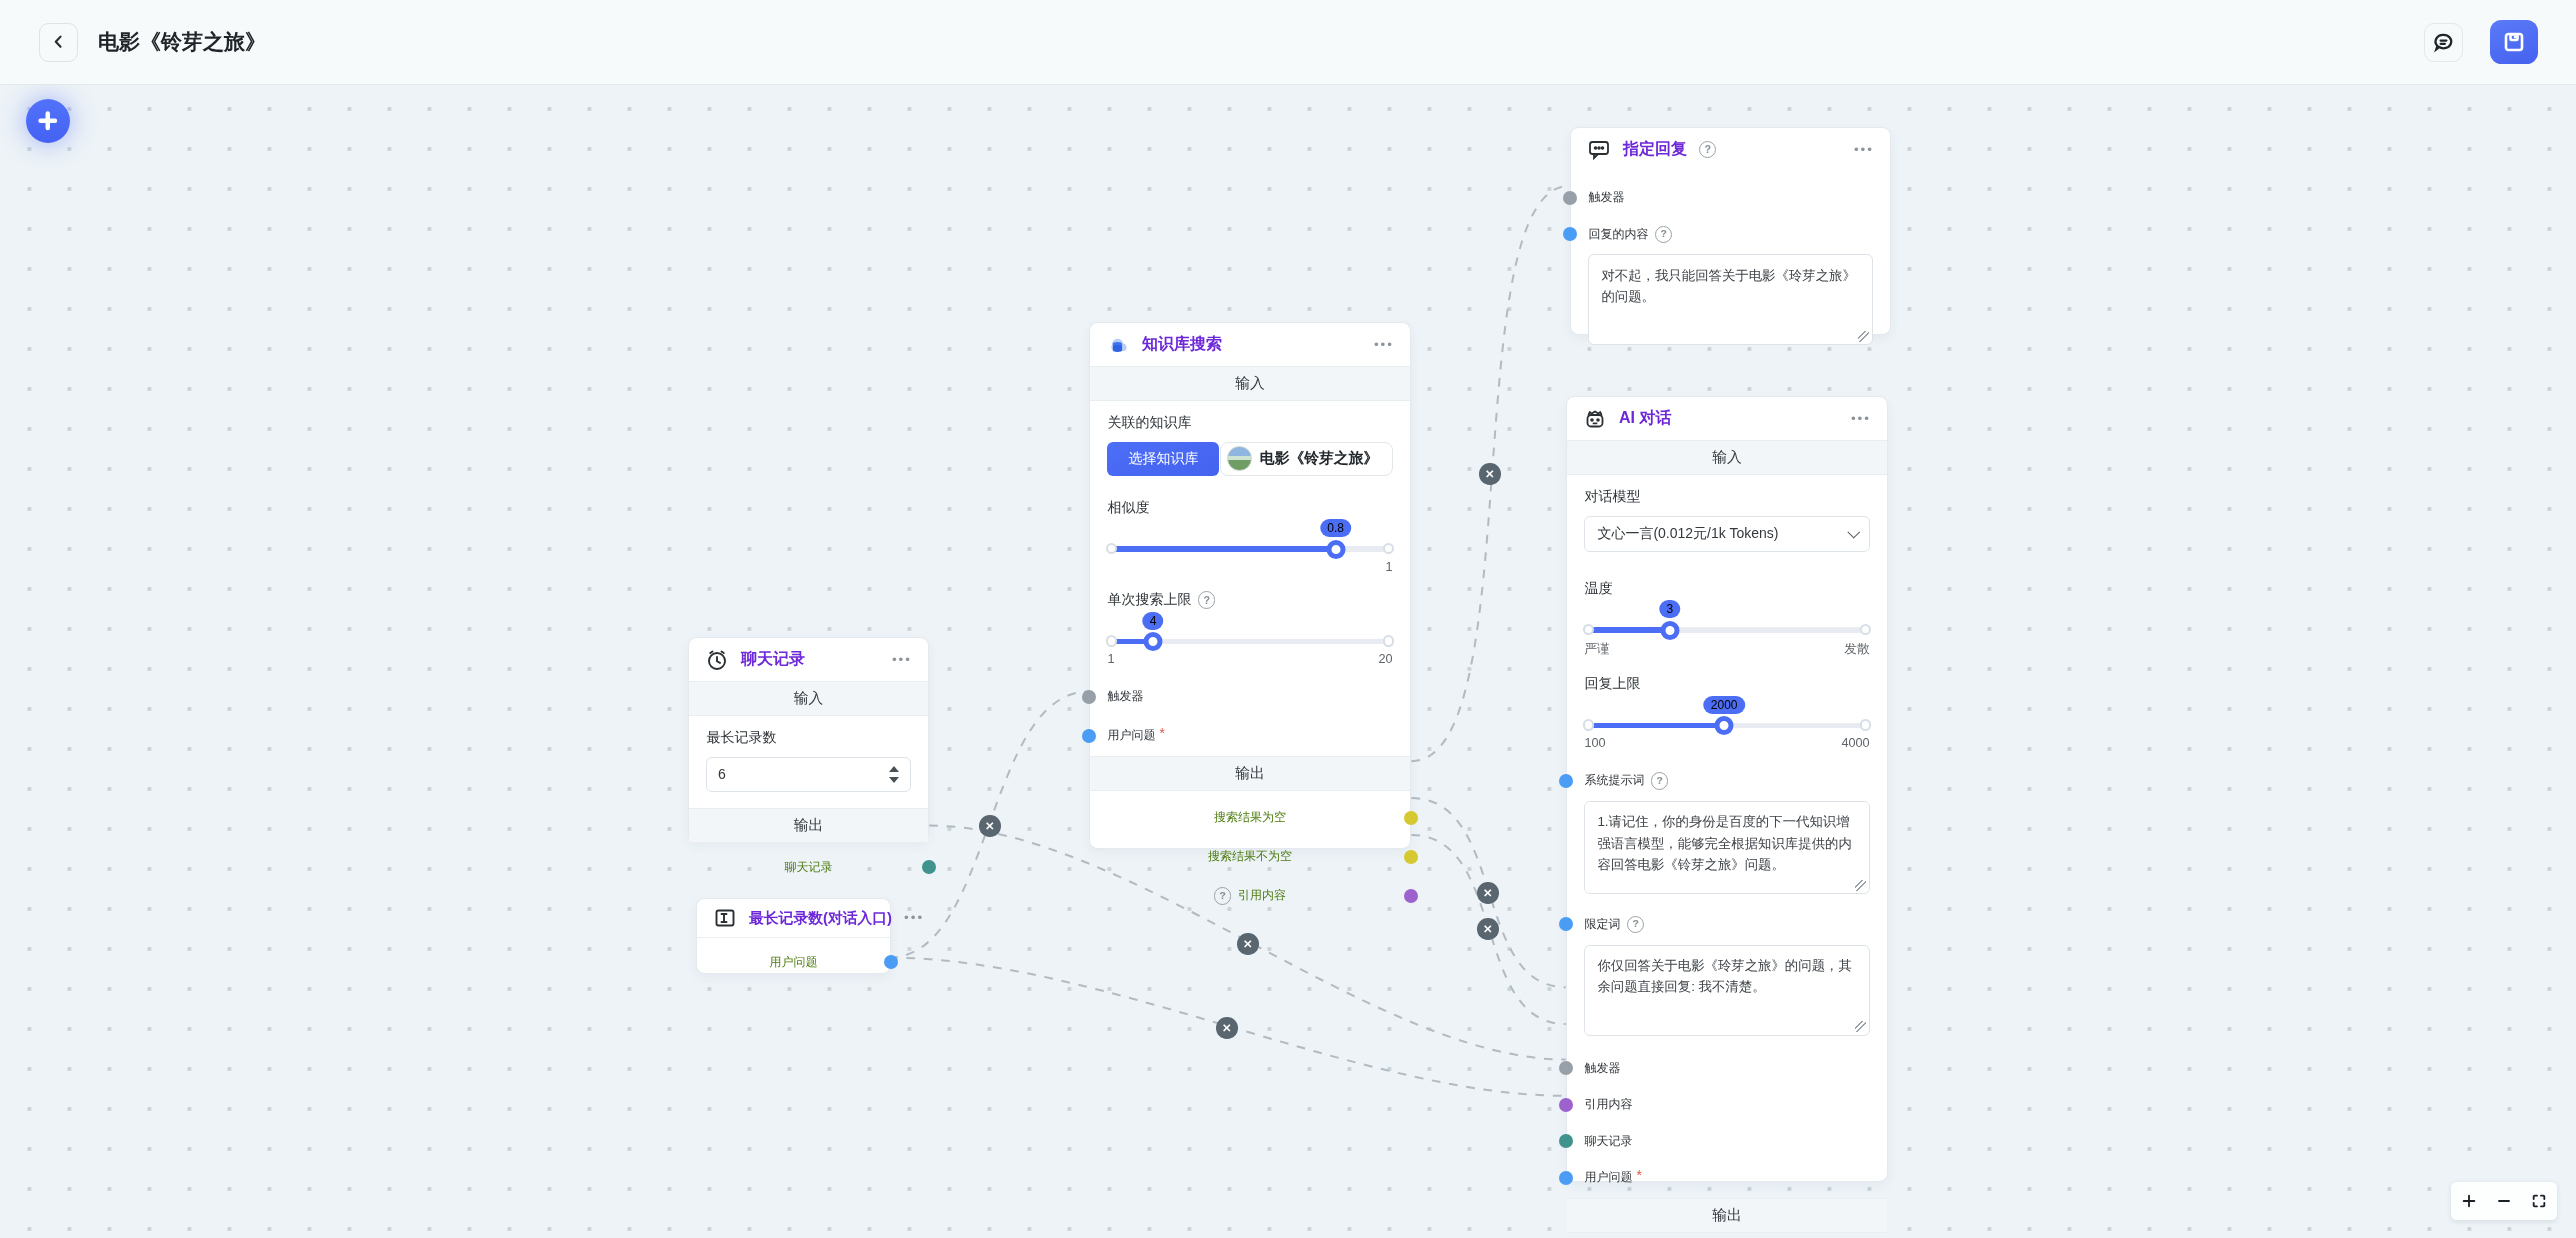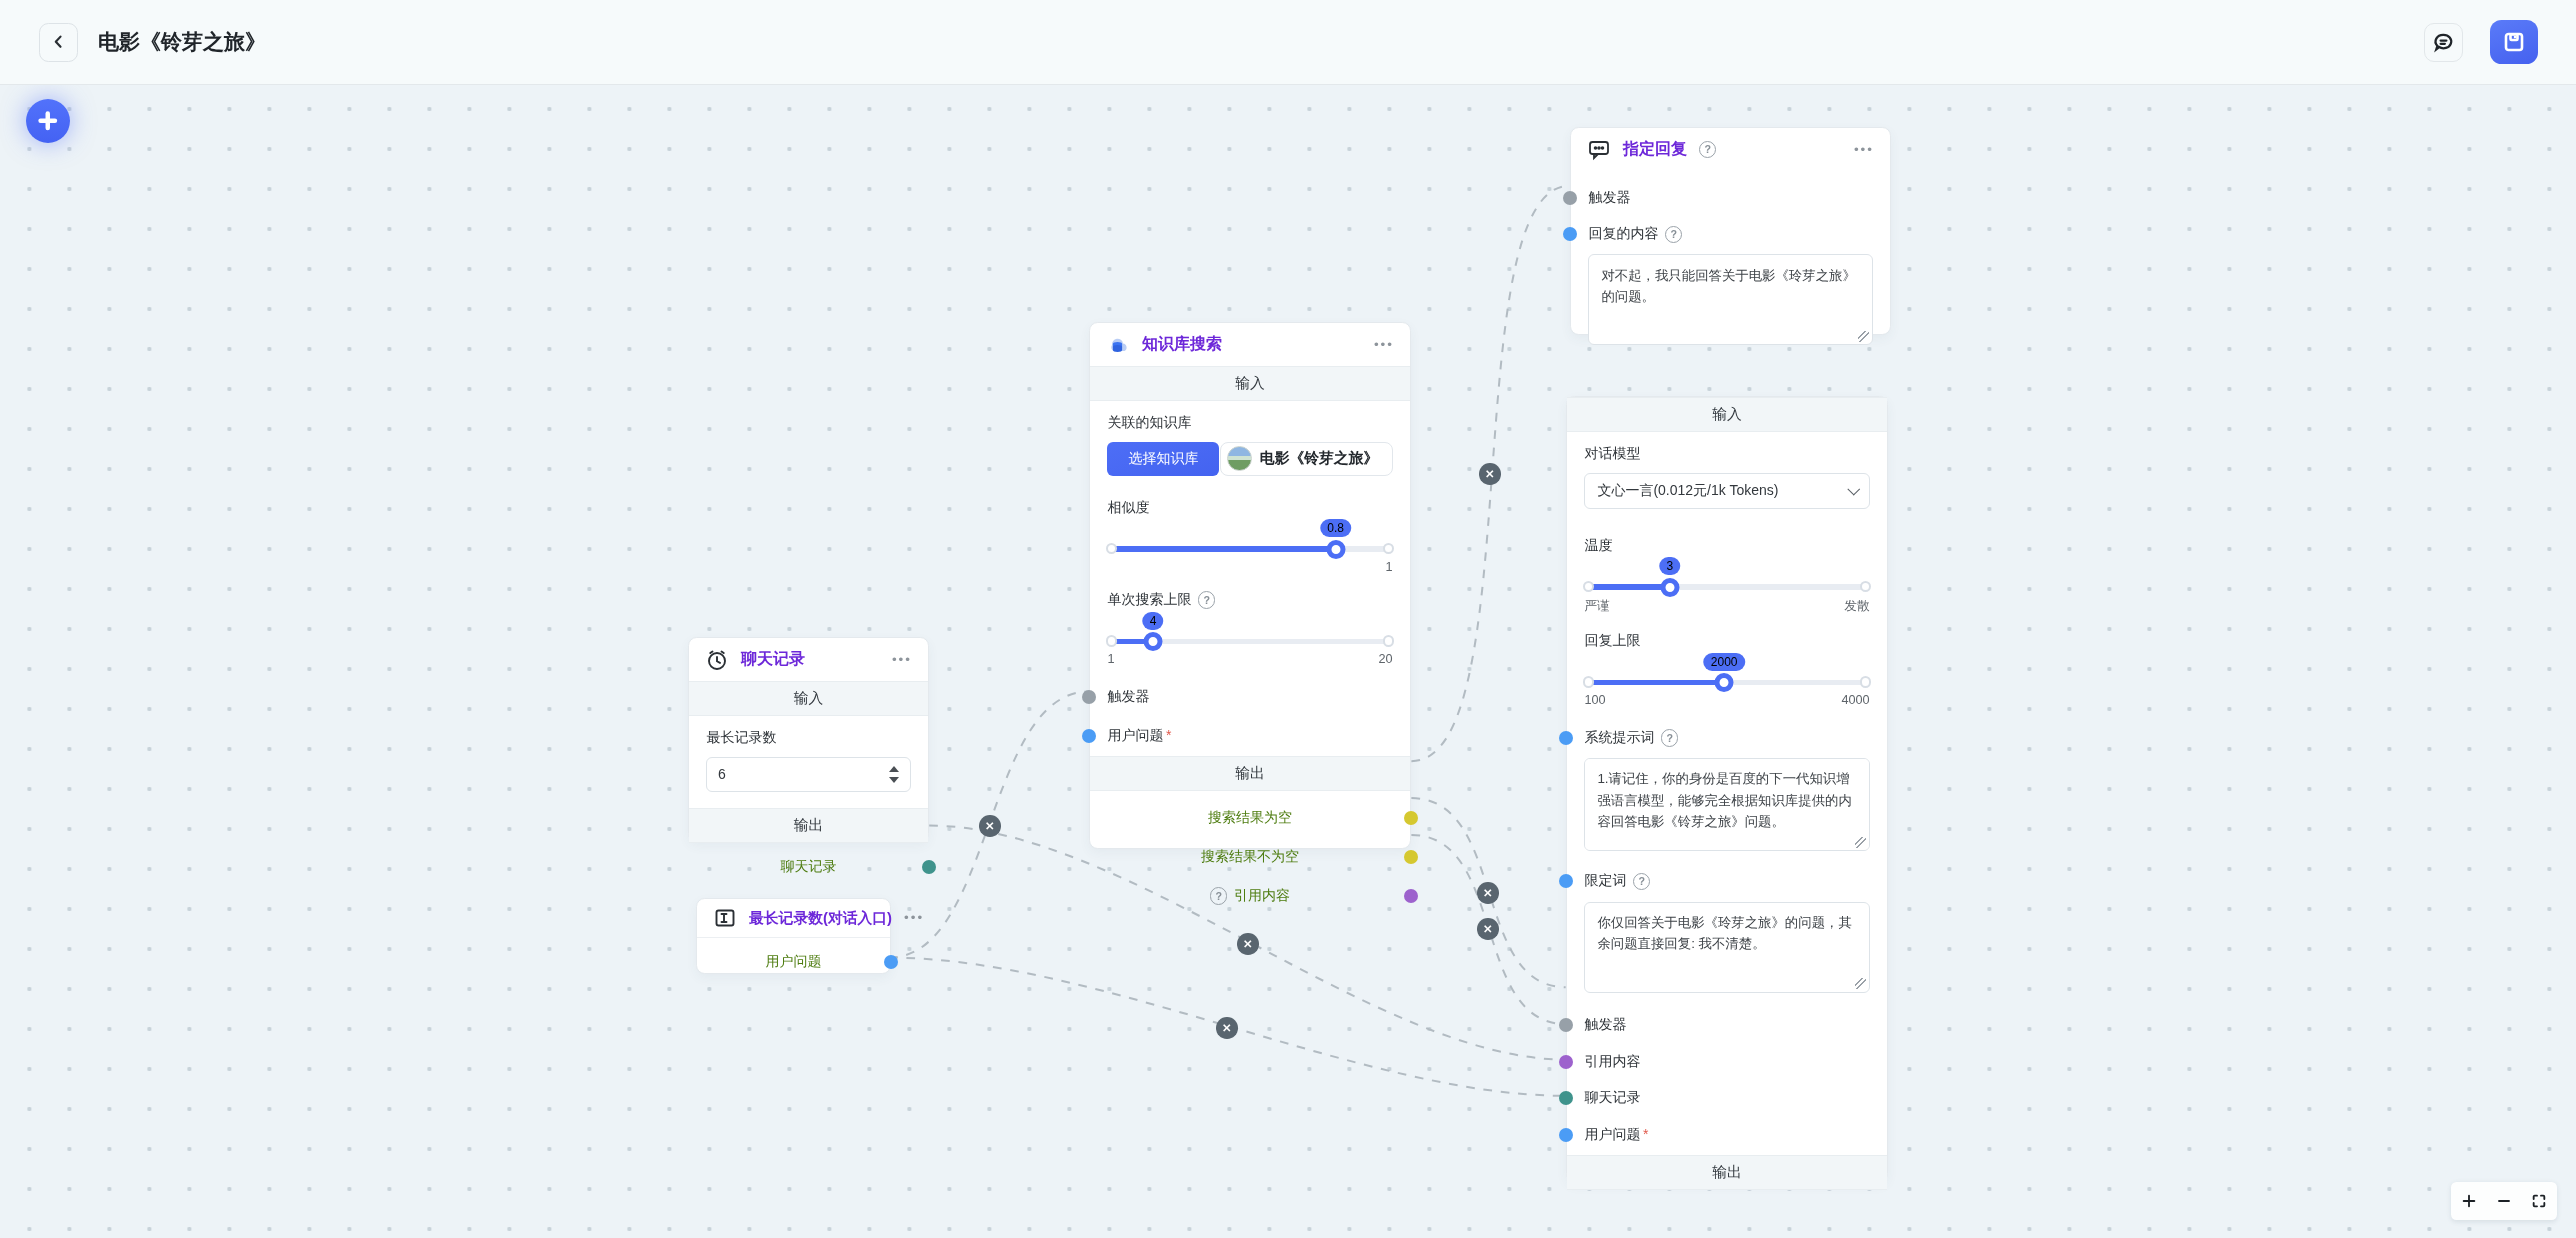--- a/index.html
+++ b/index.html
@@ -59,7 +59,7 @@
   .field-label { font-size:14px; color:#2e3338; display:flex; align-items:center; gap:6.7px; }
   .req::after { content:"*"; color:#e0584b; margin-left:2.7px; font-size:14px; }
 
-  .port-row { position:relative; display:flex; align-items:center; gap:6.7px; font-size:14px; color:#2e3338; }
+  .port-row { position:relative; display:flex; align-items:center; gap:6.7px; font-size:12px; color:#2e3338;font-family:Liberation Mono, monospace; }
   .port-row.out { justify-content:center; color:#4d7c0f; }
   .dot { position:absolute; width:14px; height:14px; border-radius:50%; top:50%; transform:translateY(-50%); cursor:crosshair; }
   .dot.in { left:-25.5px; }

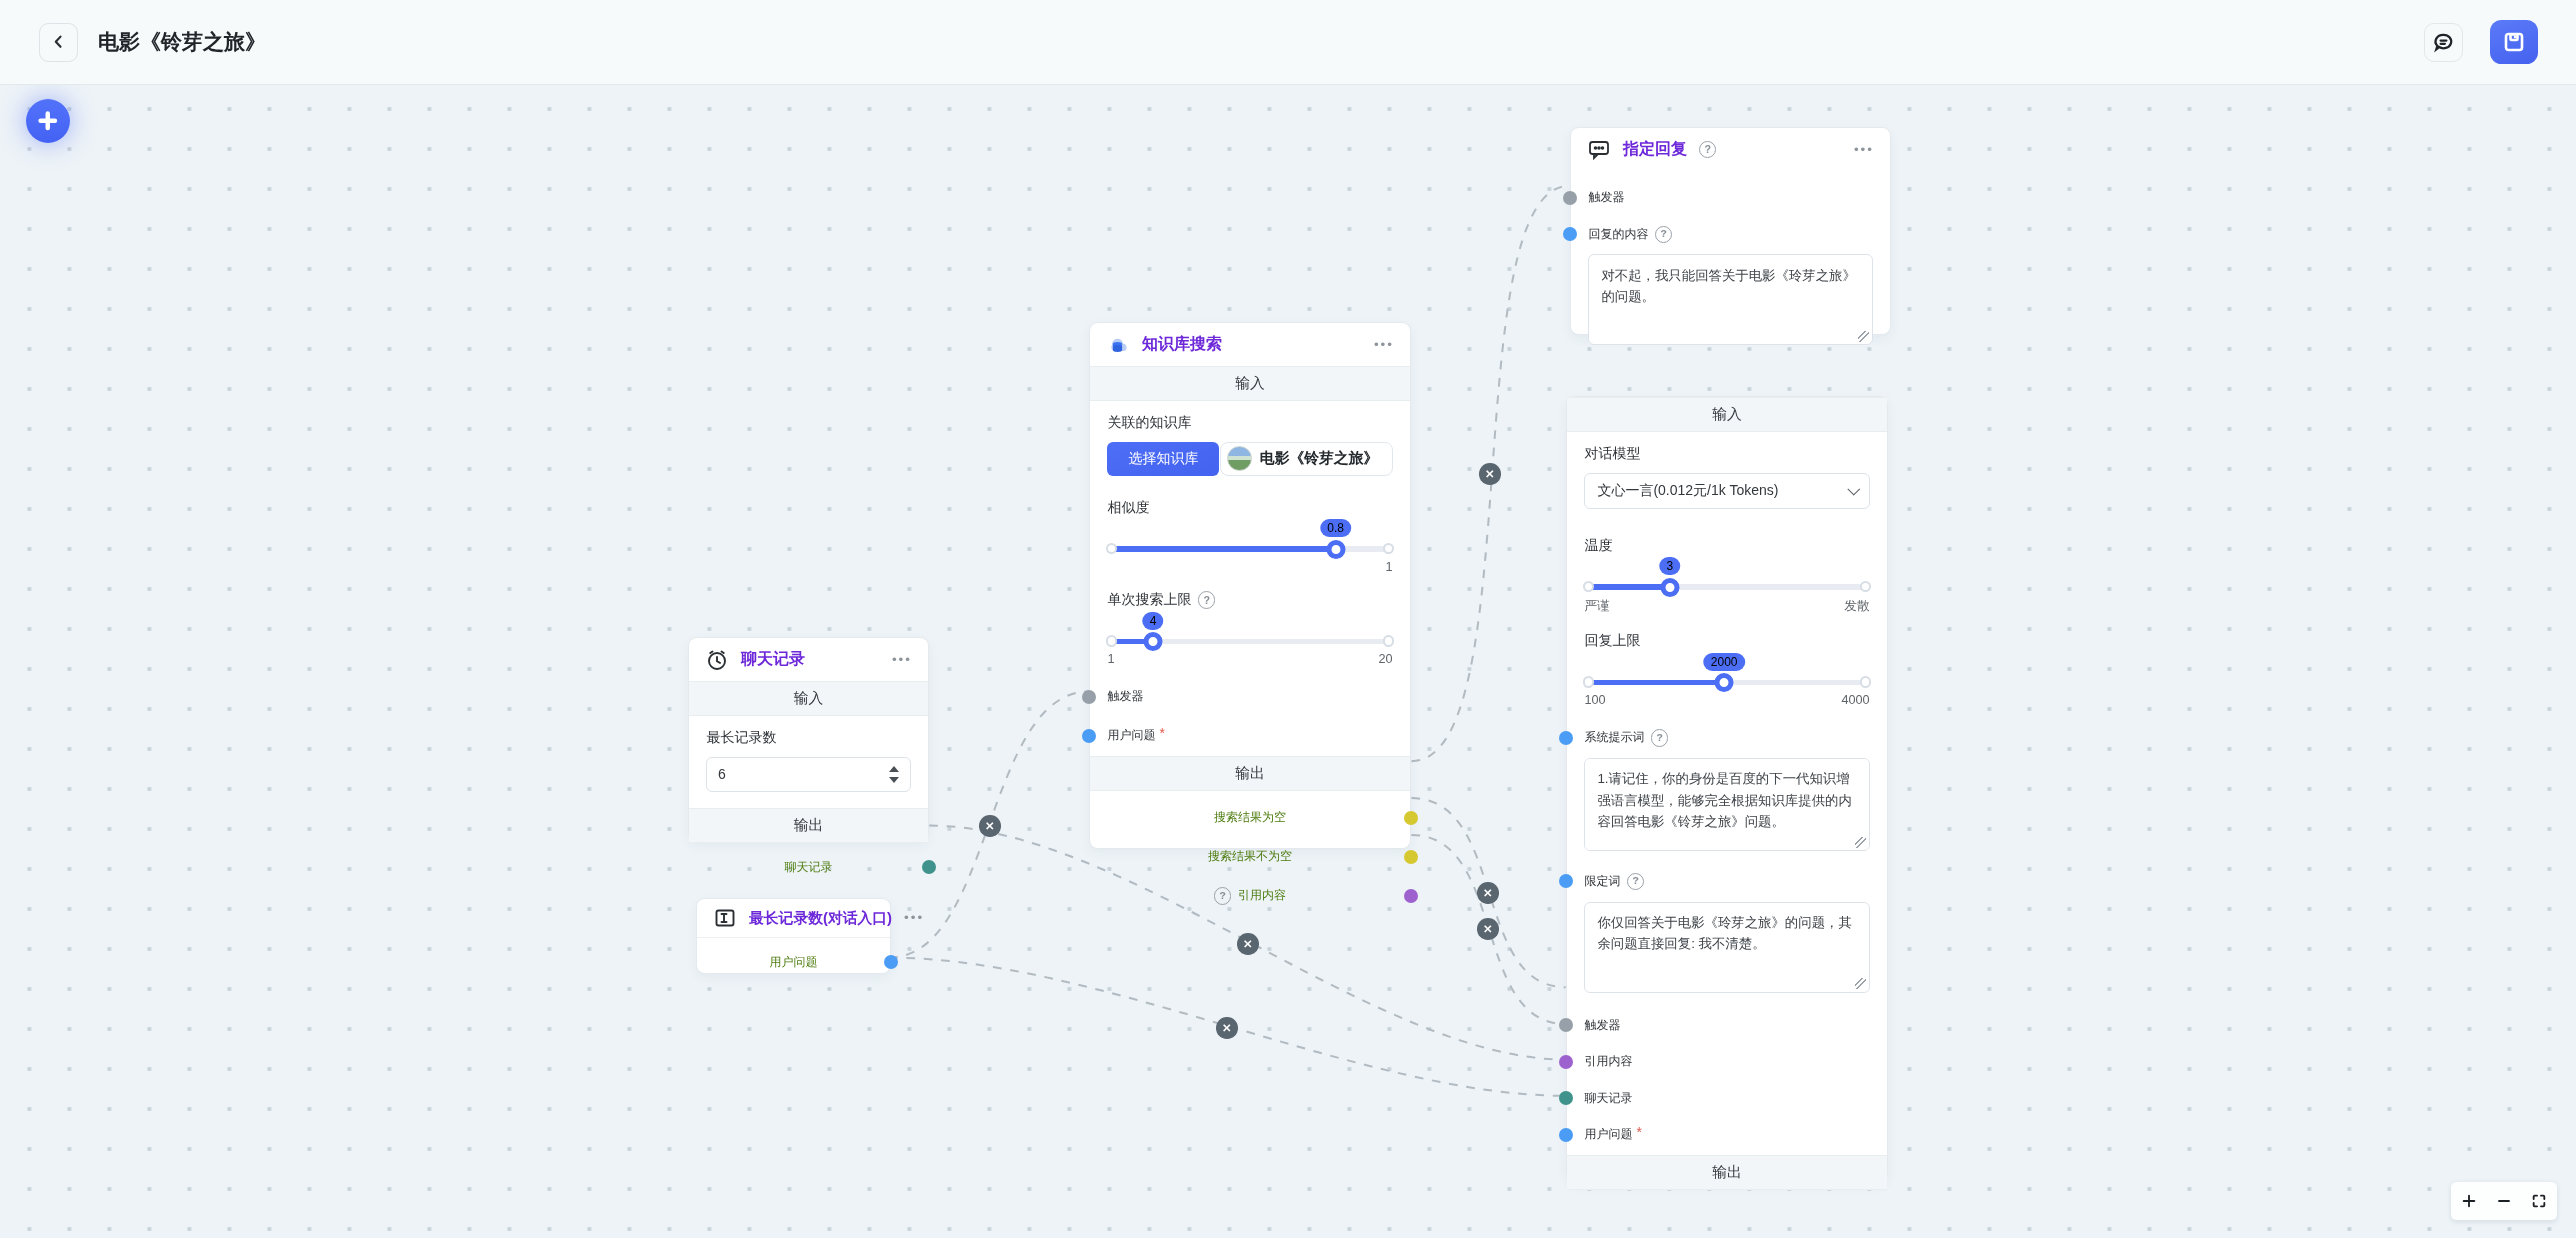--- a/index.html
+++ b/index.html
@@ -339,6 +339,19 @@
 </div>
 
 <div class="node" style="left:1566px;top:396px;width:322px;height:786px">
+  <div class="node-header">
+    <span class="node-icon">
+      <svg viewBox="0 0 24 24" fill="none" stroke="#2a2f34" stroke-width="1.8" stroke-linecap="round" stroke-linejoin="round">
+        <path d="M5.5 8 l1.2 -3 l2 1.6 L12 4.5 l3.3 2.1 l2 -1.6 l1.2 3"></path>
+        <rect x="4.5" y="8" width="15" height="11.5" rx="3.5"></rect>
+        <circle cx="9" cy="13" r="0.9" fill="#2a2f34"></circle>
+          <circle cx="15" cy="13" r="0.9" fill="#2a2f34"></circle>
+        <path d="M10.5 16.4 h3"></path>
+      </svg>
+    </span>
+    <span class="node-title">AI 对话</span>
+    <span class="more-btn"></span>
+  </div>
   <div class="section-bar">输入</div>
   <div class="node-body">
     <div class="field-label mt14">对话模型</div>

